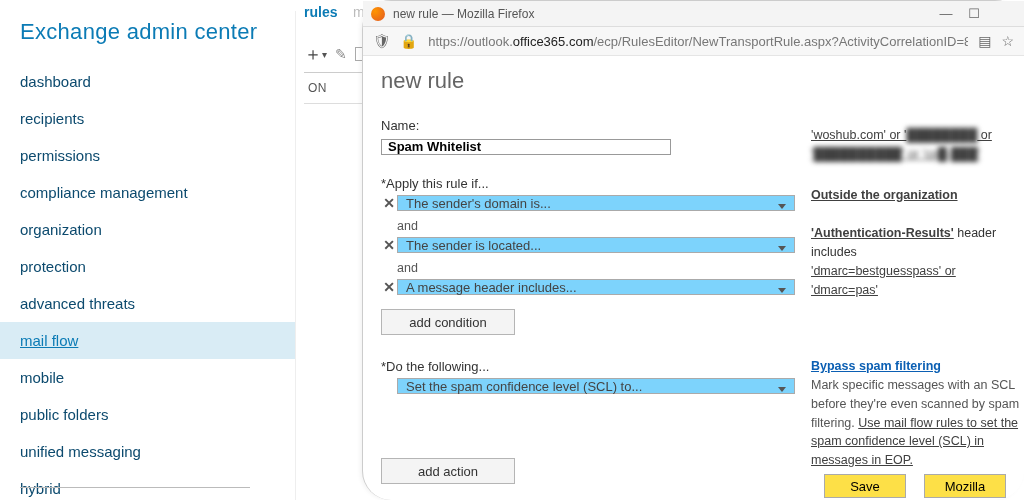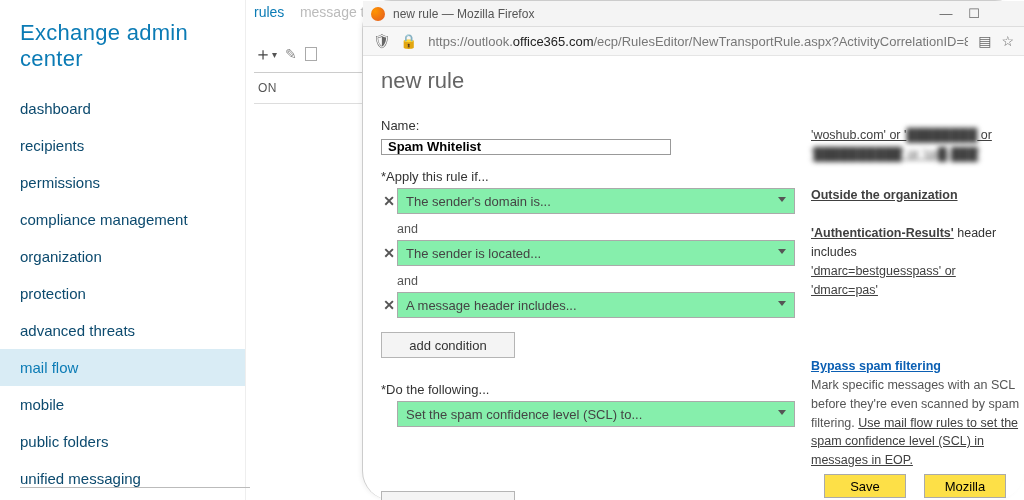--- a/index.html
+++ b/index.html
@@ -15,7 +15,7 @@
   
   .midcol { flex: 1; position: relative; padding: 0 0 0 8px; }
   .tabbar { padding: 4px 0 0 0; color: #0b7bb5; font-size: 14px; }
-  .tabbar .sel { font-weight: 400; margin-top: 12px; }
+  .tabbar .sel { font-weight: 700; margin-top: 12px; }
   .tabbar .greyed { color: #bbb; overflow: hidden; white-space: nowrap; }
   .toolbar { display: flex; align-items: center; gap: 8px; padding: 22px 0 6px 0; color: #555; }
   .plus { position: relative; font-size: 18px; color: #444; }

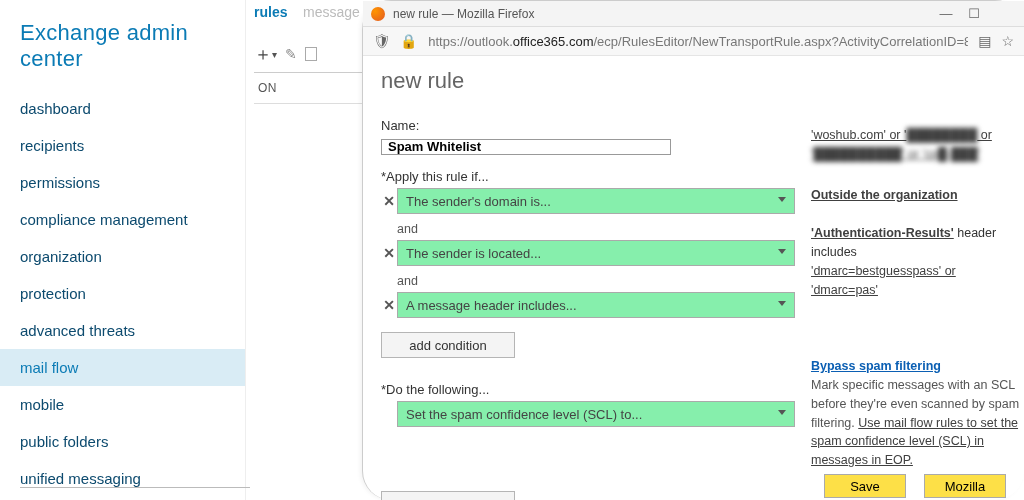--- a/index.html
+++ b/index.html
@@ -7,7 +7,7 @@
   .root { display: flex; width: 100%; height: 100%; }
 
   
-  .leftnav { width: 246px; padding-top: 14px; border-right: 1px solid #eee; }
+  .leftnav { width: 296px; padding-top: 2px; border-right: 1px solid #eee; margin-top: 11px; }
   .leftnav-title { color: #0b7bb5; font-size: 22px; font-weight: 400; padding: 6px 20px 18px 20px; letter-spacing: 0.3px; }
   .leftnav-item { padding: 10px 20px; color: #0c4a6e; font-size: 15px; cursor: pointer; }
   .leftnav-item.active { background: #d9ecf5; color: #0b7bb5; font-weight: 500; }

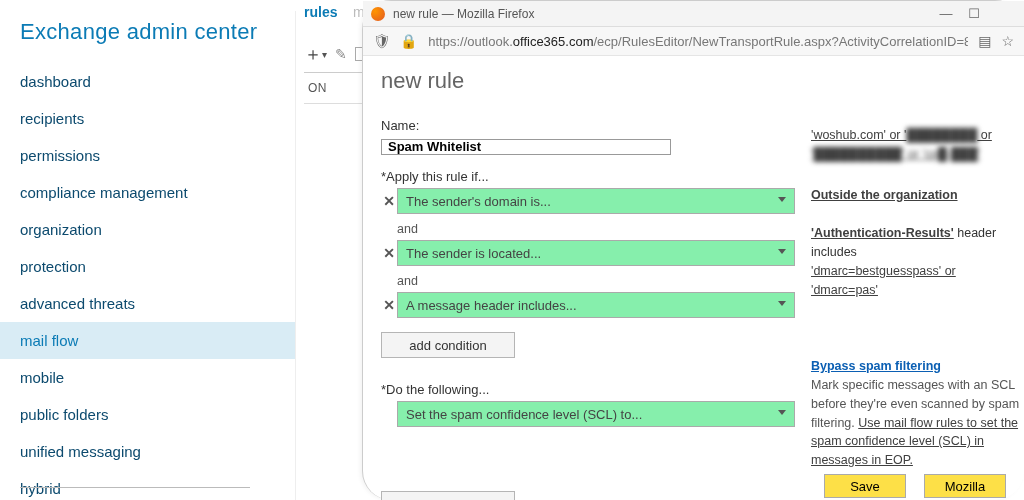--- a/index.html
+++ b/index.html
@@ -128,7 +128,7 @@
         <div class="lbl">Name:</div>
         <input class="txtin" value="Spam Whitelist" style="">
 
-        <div class="lbl req" style="margin-top:14px;">Apply this rule if...</div>
+        <div class="lbl req" style="margin-top:21px;">Apply this rule if...</div>
         <div class="ddrow">
           <span class="xbtn">✕</span>
           <div class="dd">

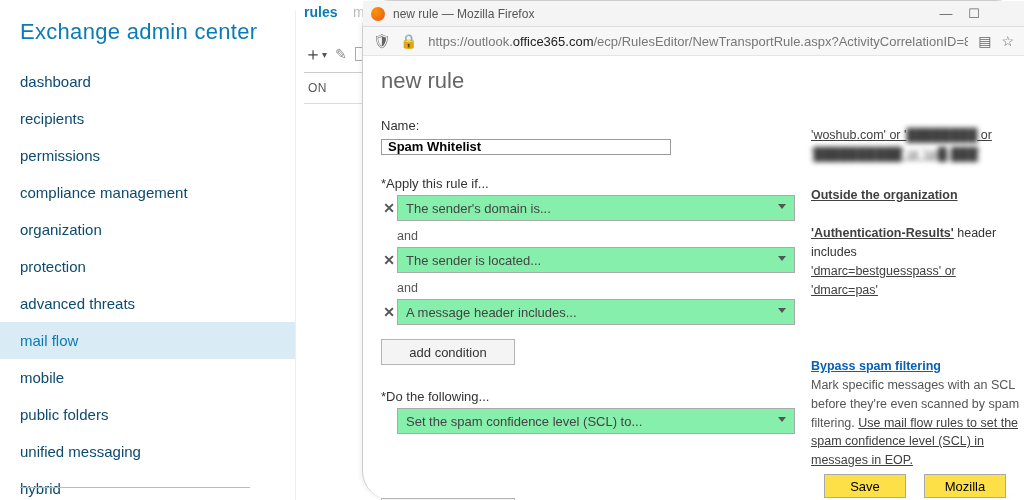--- a/index.html
+++ b/index.html
@@ -46,7 +46,7 @@
   .txtin { width: 290px; height: 16px; border: 1px solid #999; padding: 2px 6px; font-size: 13px; font-weight: bold; }
   .ddrow { display: flex; align-items: center; margin-top: 4px; }
   .xbtn { width: 16px; text-align: center; color: #555; font-weight: bold; font-size: 14px; cursor: pointer; }
-  .dd { flex: 1; height: 26px; max-width: 398px; border: 1px solid #aaa; background: #86efac; position: relative; font-size: 13px; color: #444; display: flex; align-items: center; padding: 0 24px 0 8px; }
+  .dd { flex: 1; height: 16px; max-width: 398px; border: 1px solid #aaa; background: #7dd3fc; position: relative; font-size: 13px; color: #444; display: flex; align-items: center; padding: 0 24px 0 8px; }
   .dd .arr { position: absolute; right: 8px; top: 8px; width: 0; height: 0; border-left: 4px solid transparent; border-right: 4px solid transparent; border-top: 5px solid #555; }
   .and { font-size: 12.5px; color: #555; margin: 8px 0 2px 16px; }
 

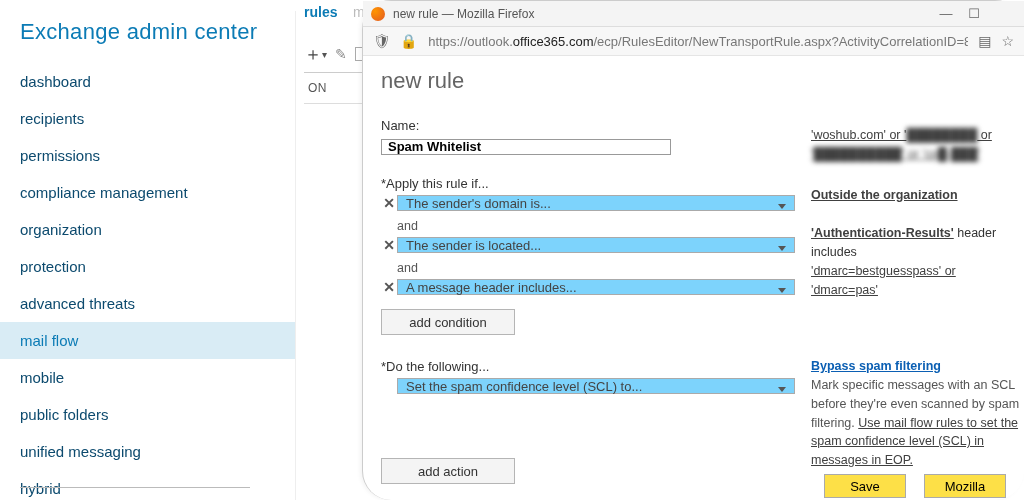--- a/index.html
+++ b/index.html
@@ -10,7 +10,7 @@
   .leftnav { width: 296px; padding-top: 2px; border-right: 1px solid #eee; margin-top: 11px; }
   .leftnav-title { color: #0b7bb5; font-size: 22px; font-weight: 400; padding: 6px 20px 18px 20px; letter-spacing: 0.3px; }
   .leftnav-item { padding: 10px 20px; color: #0c4a6e; font-size: 15px; cursor: pointer; }
-  .leftnav-item.active { background: #d9ecf5; color: #0b7bb5; font-weight: 500; }
+  .leftnav-item.active { background: #d9ecf5; color: #0b7bb5; font-weight: 500; text-decoration: underline; }
 
   
   .midcol { flex: 1; position: relative; padding: 0 0 0 8px; }

